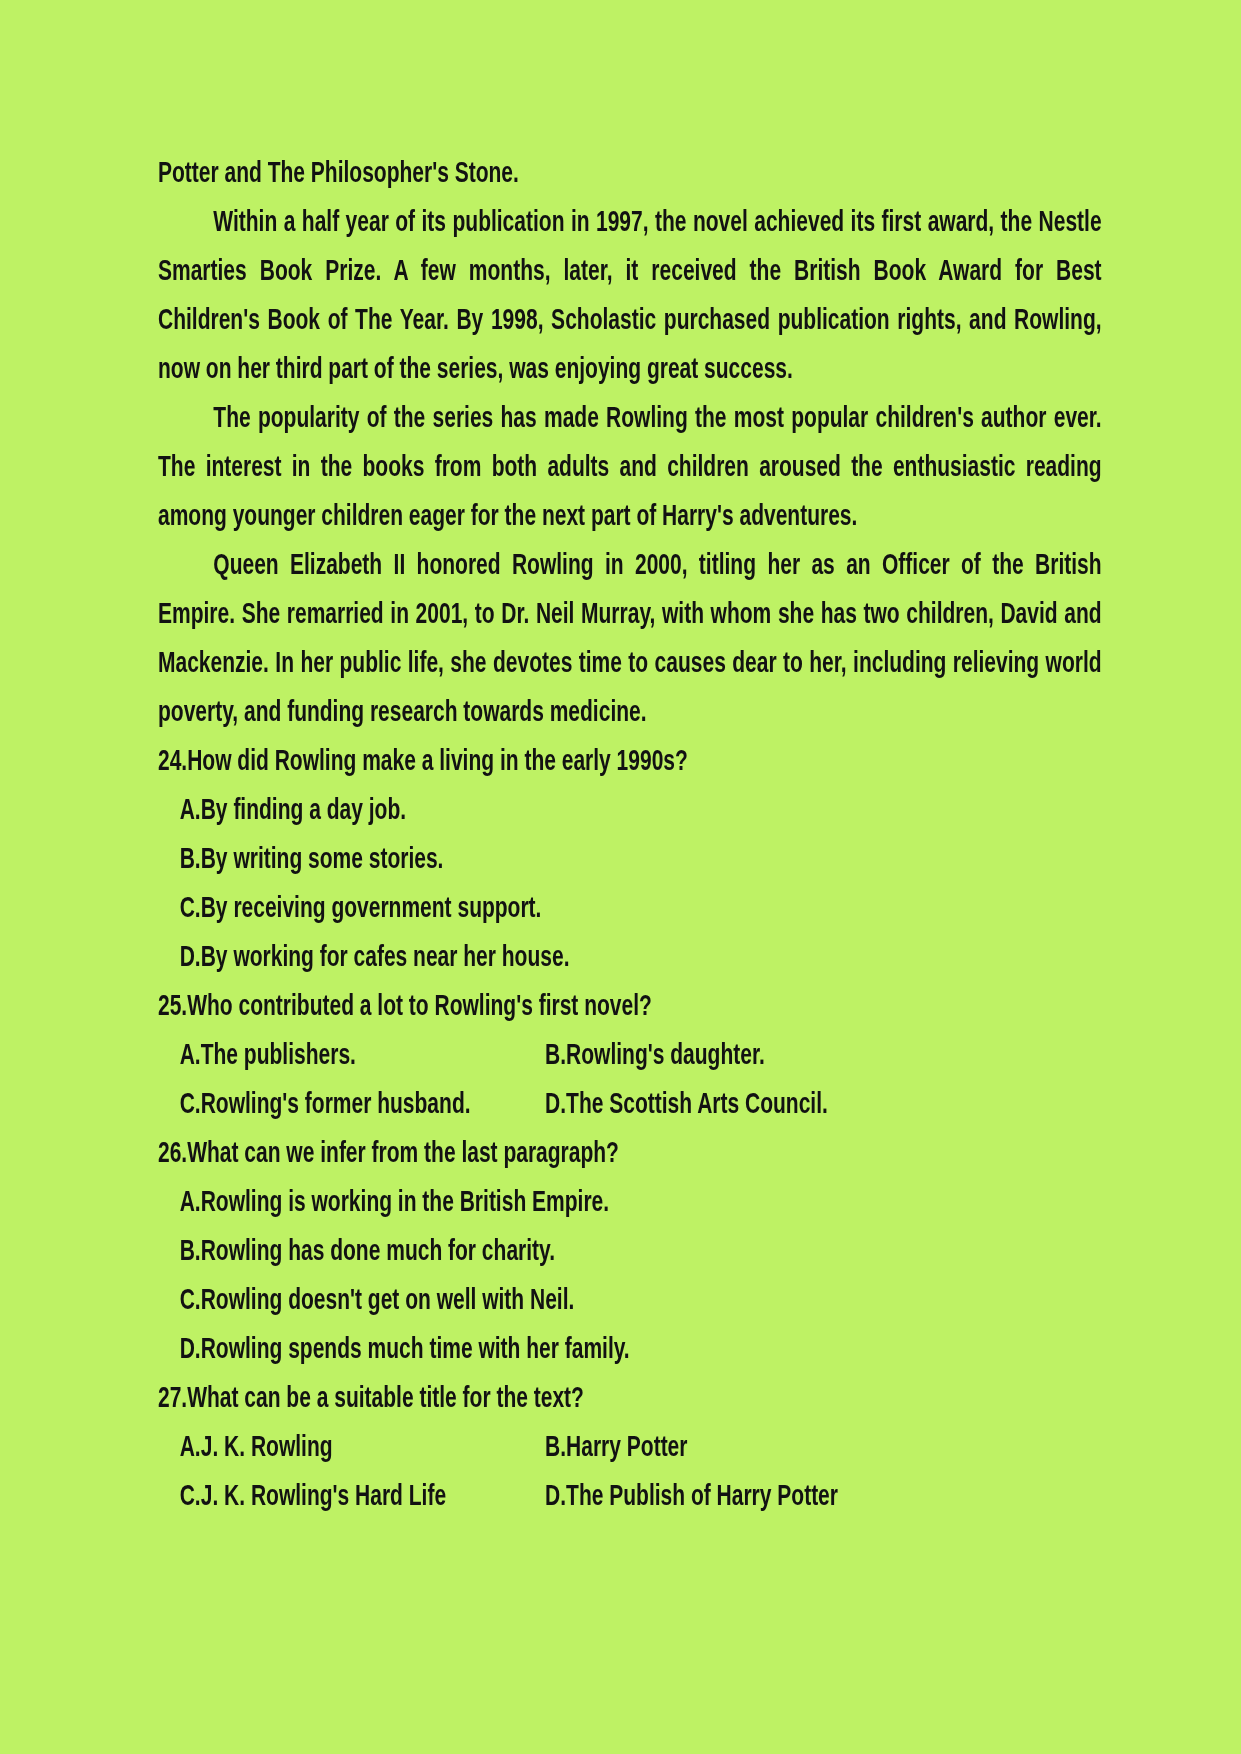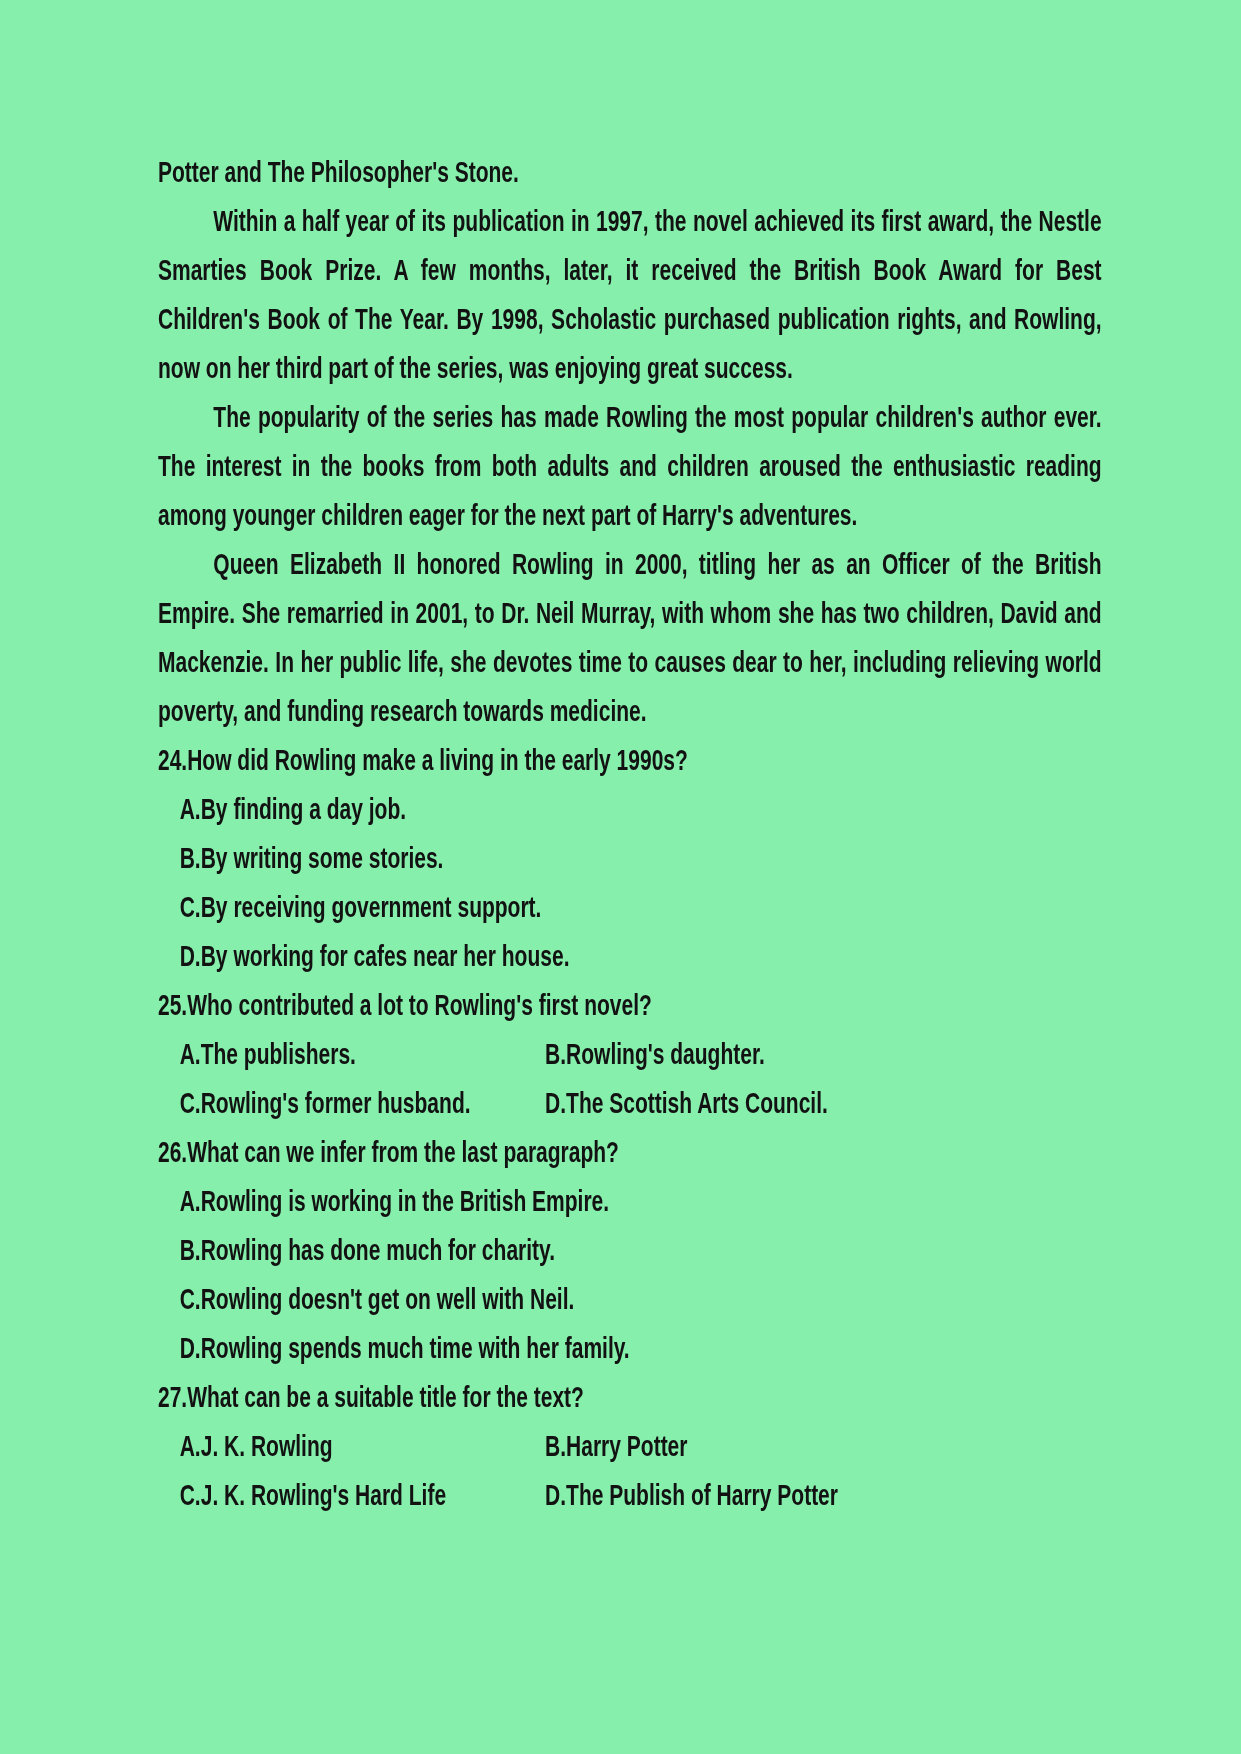--- a/index.html
+++ b/index.html
@@ -19,7 +19,7 @@
     left: 0; top: 0;
     width: 1241px;
     height: 1754px;
-    background: #86efac;
+    background: #bef264;
   }
   .content {
     position: absolute;

